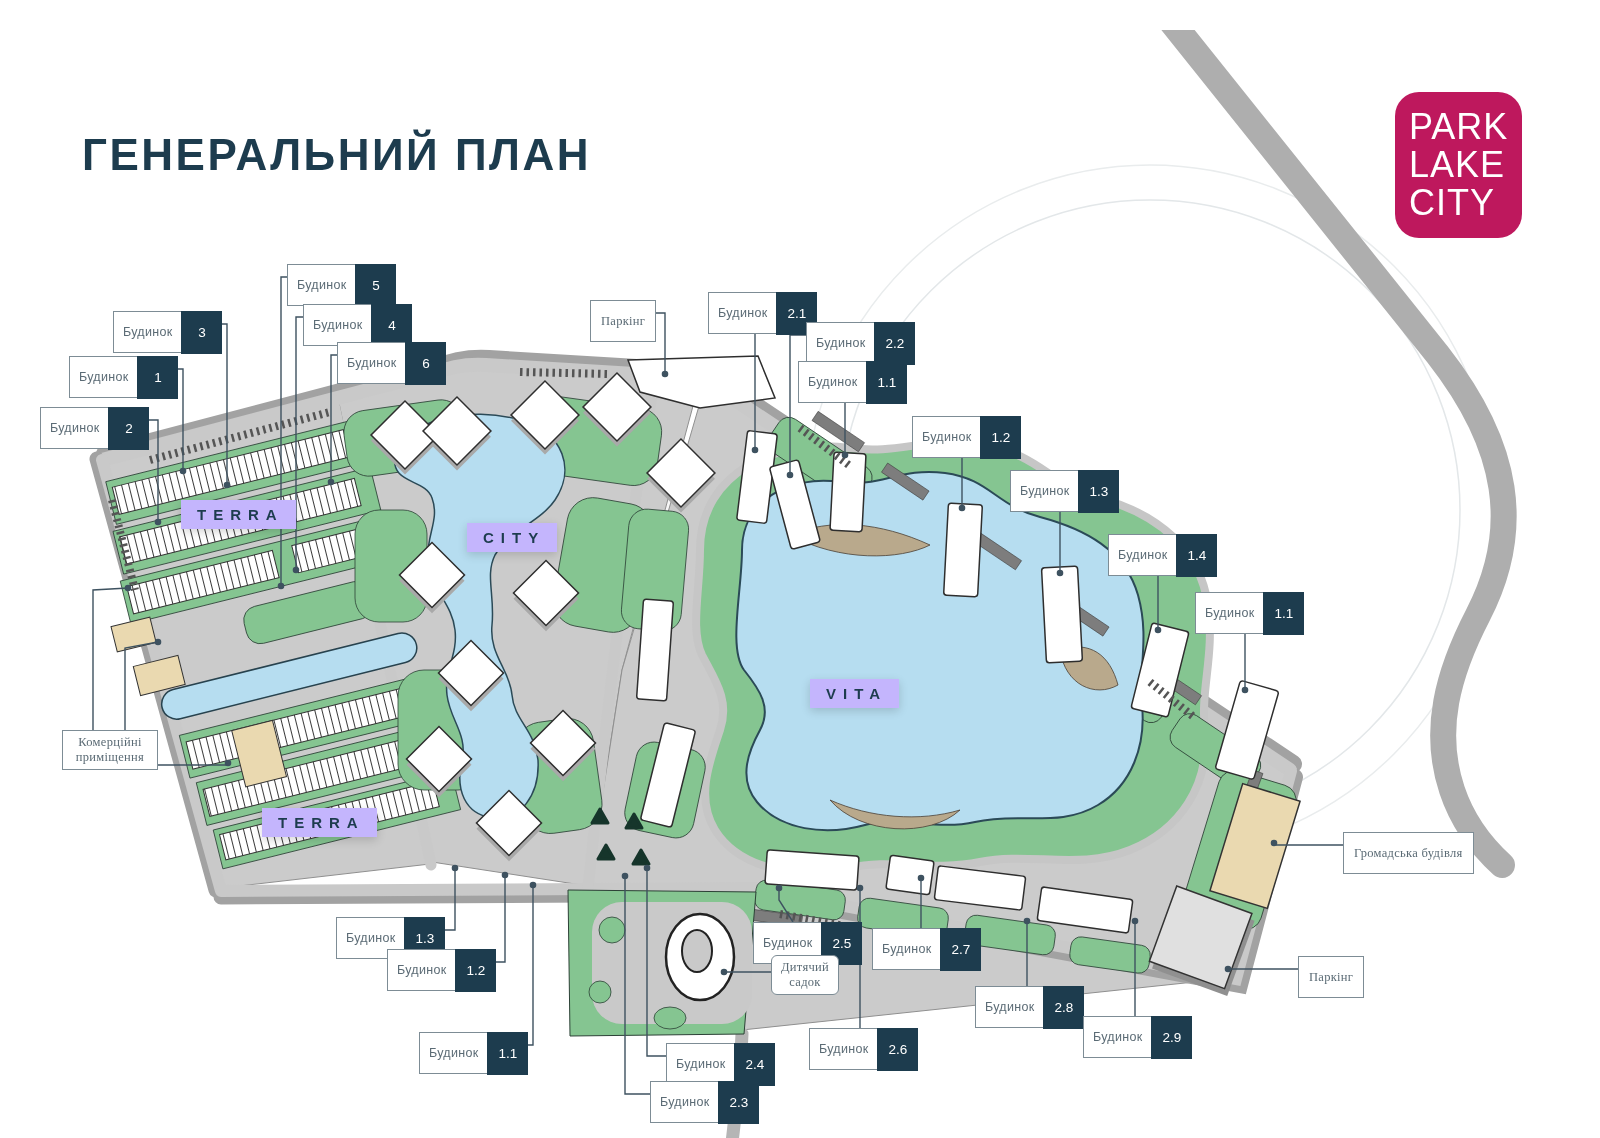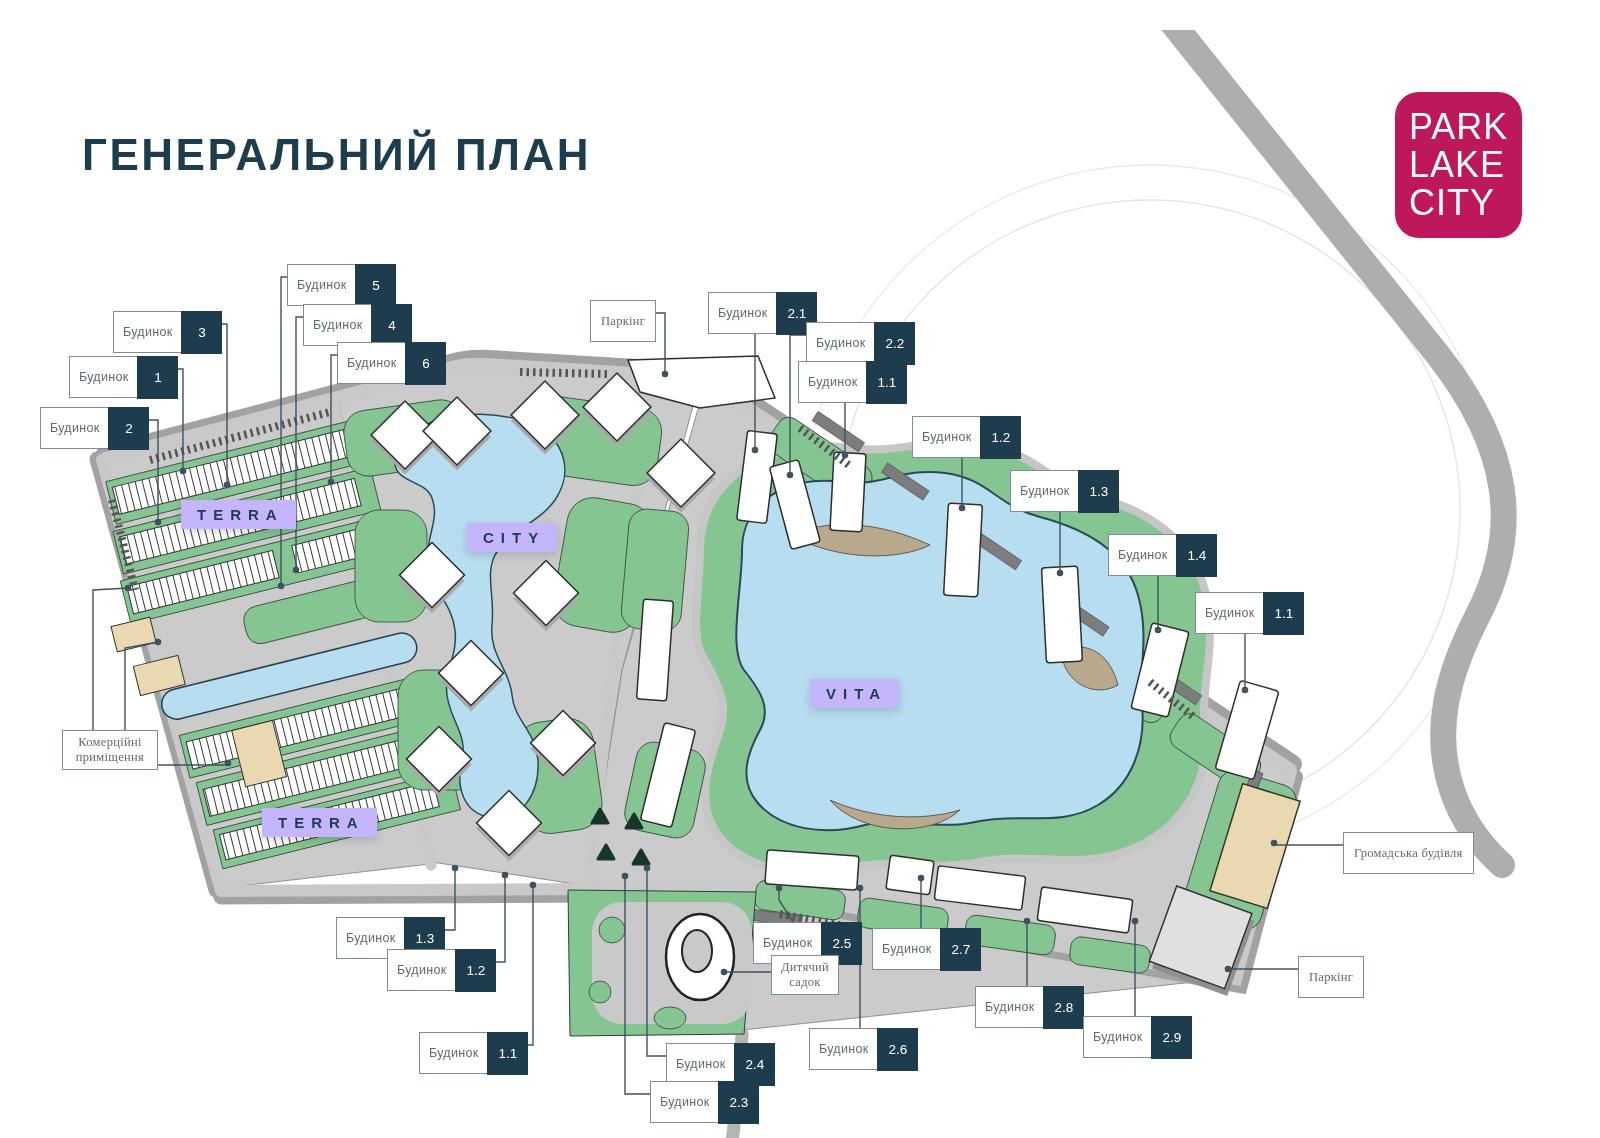--- a/index.html
+++ b/index.html
@@ -22,7 +22,7 @@
   .marker.wrap{height:auto;}
   .marker.wrap .m-name{white-space:normal;text-align:center;line-height:1.2;padding:4px 6px;}
   .w-kom{width:96px;}
-  .w-sad{width:68px;}
+  .w-sad{width:68px;border-radius:6px;}
 </style>
 </head>
 <body>

